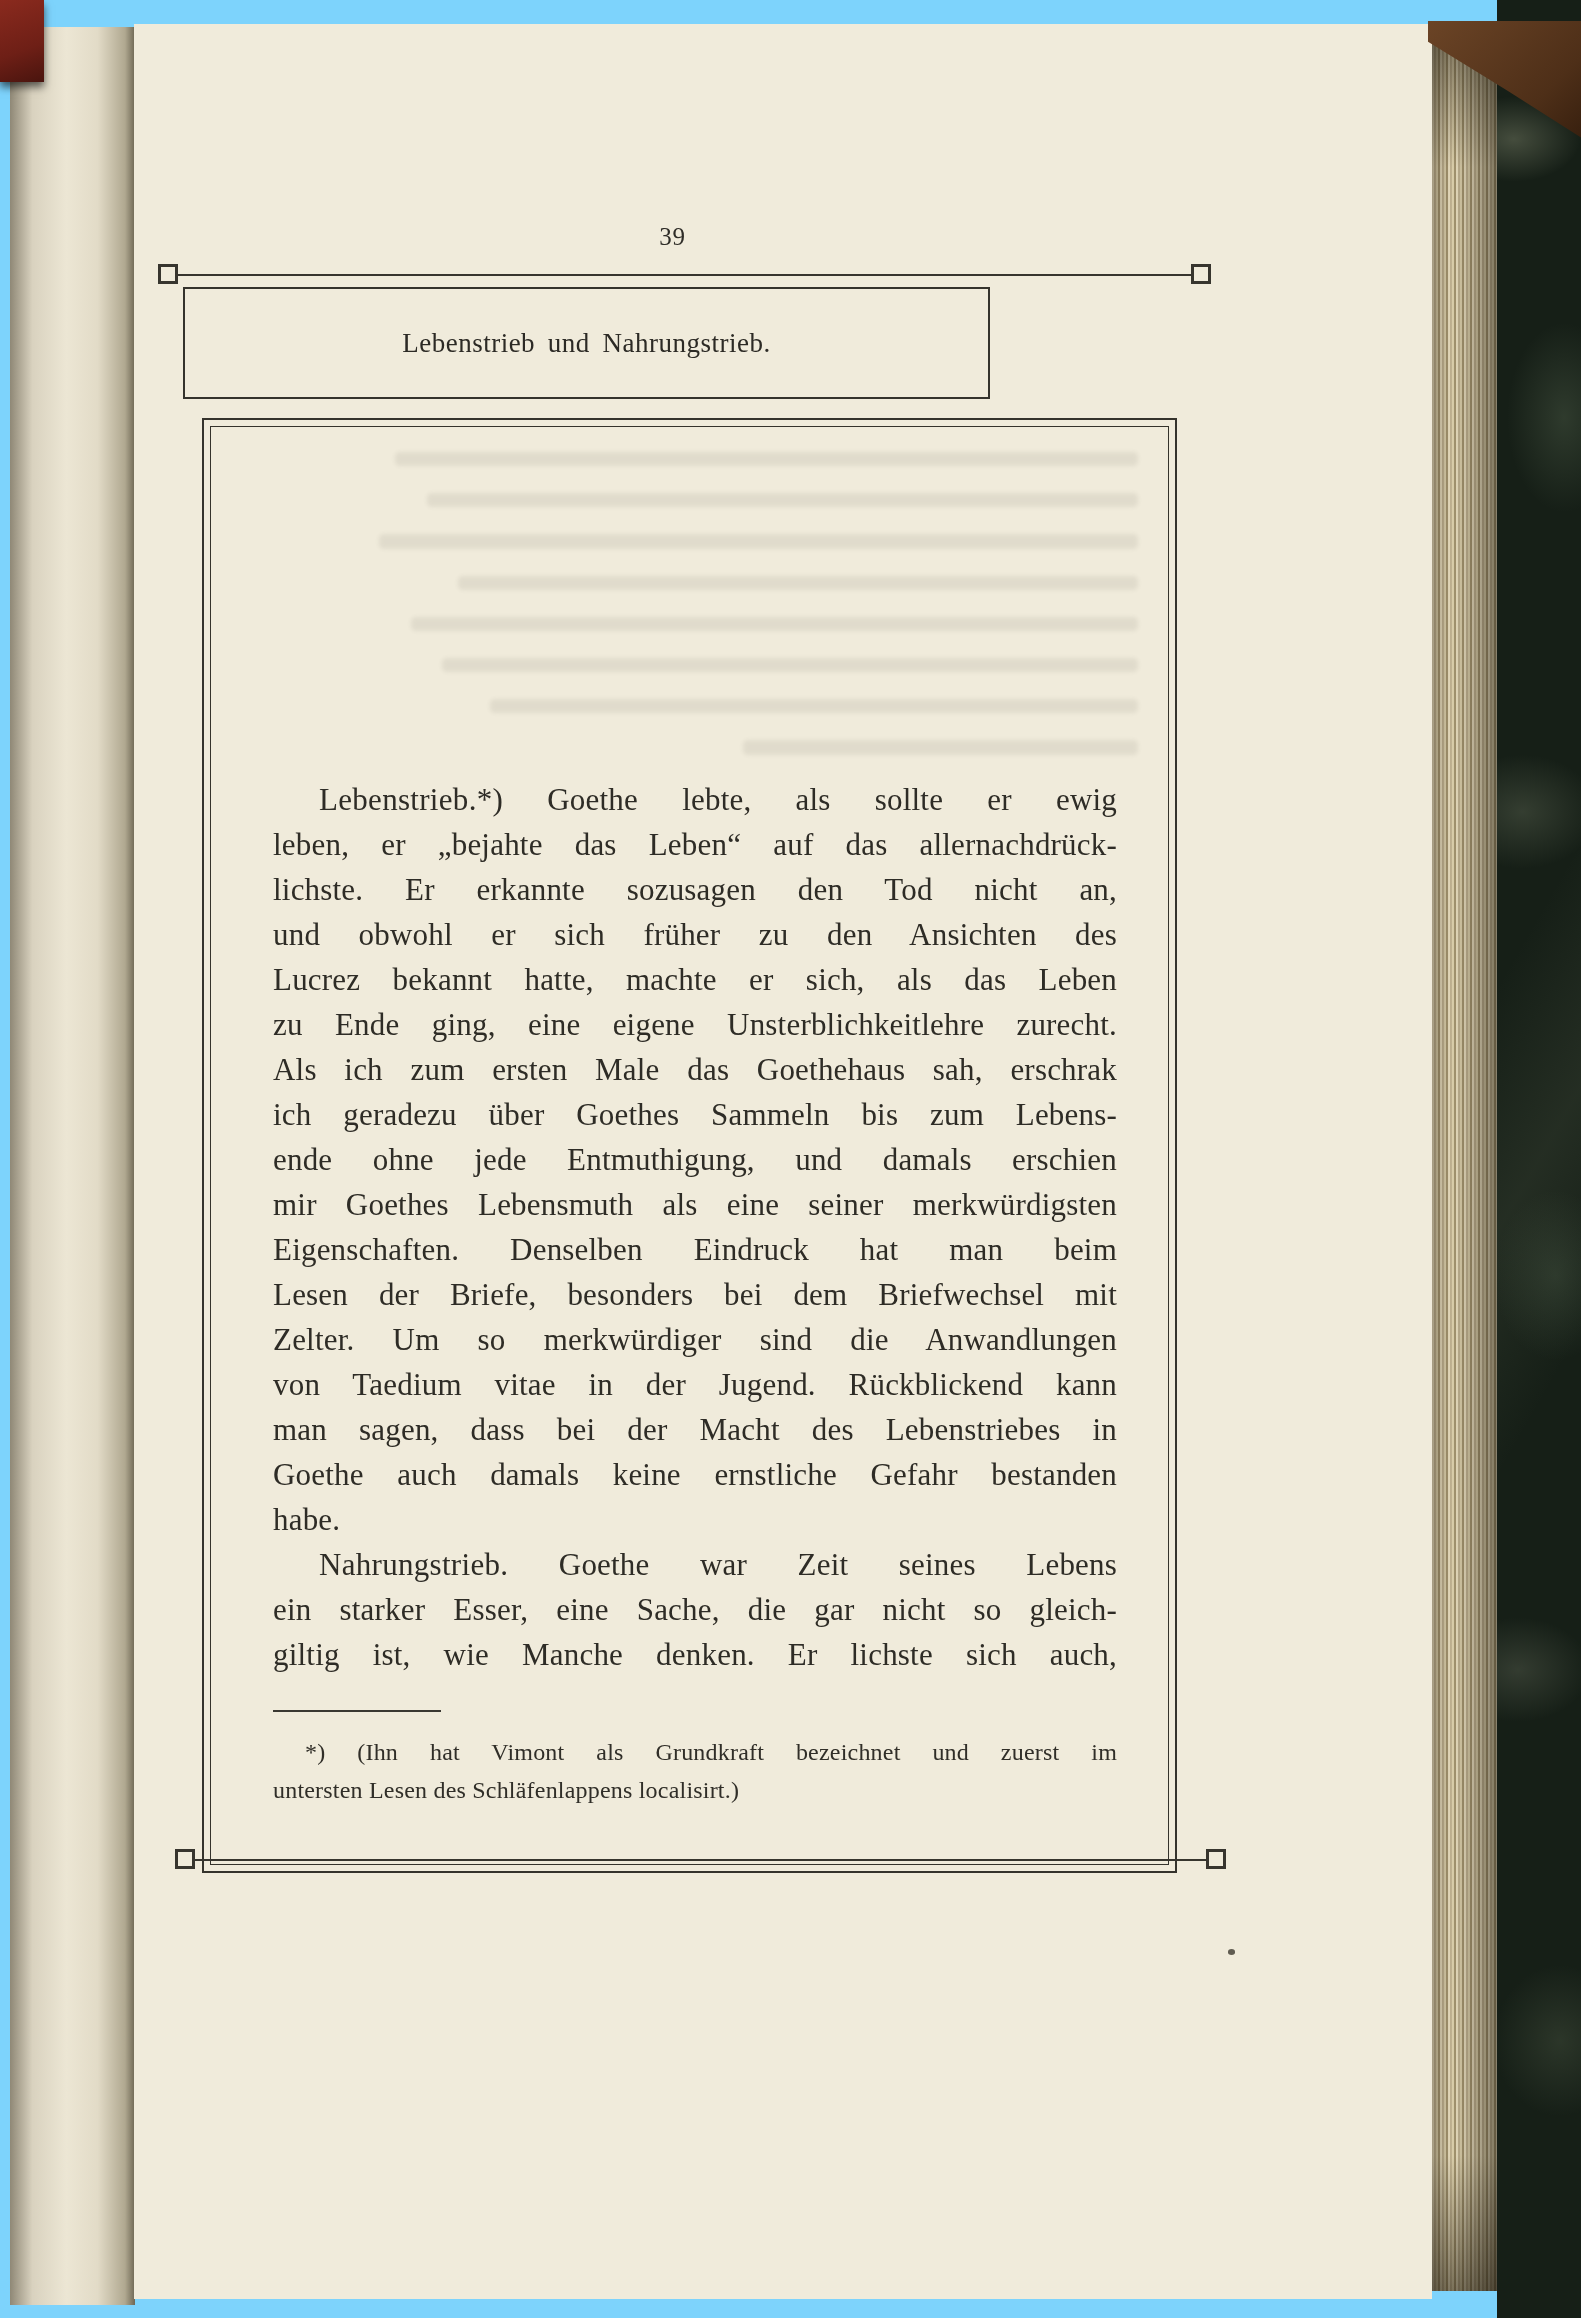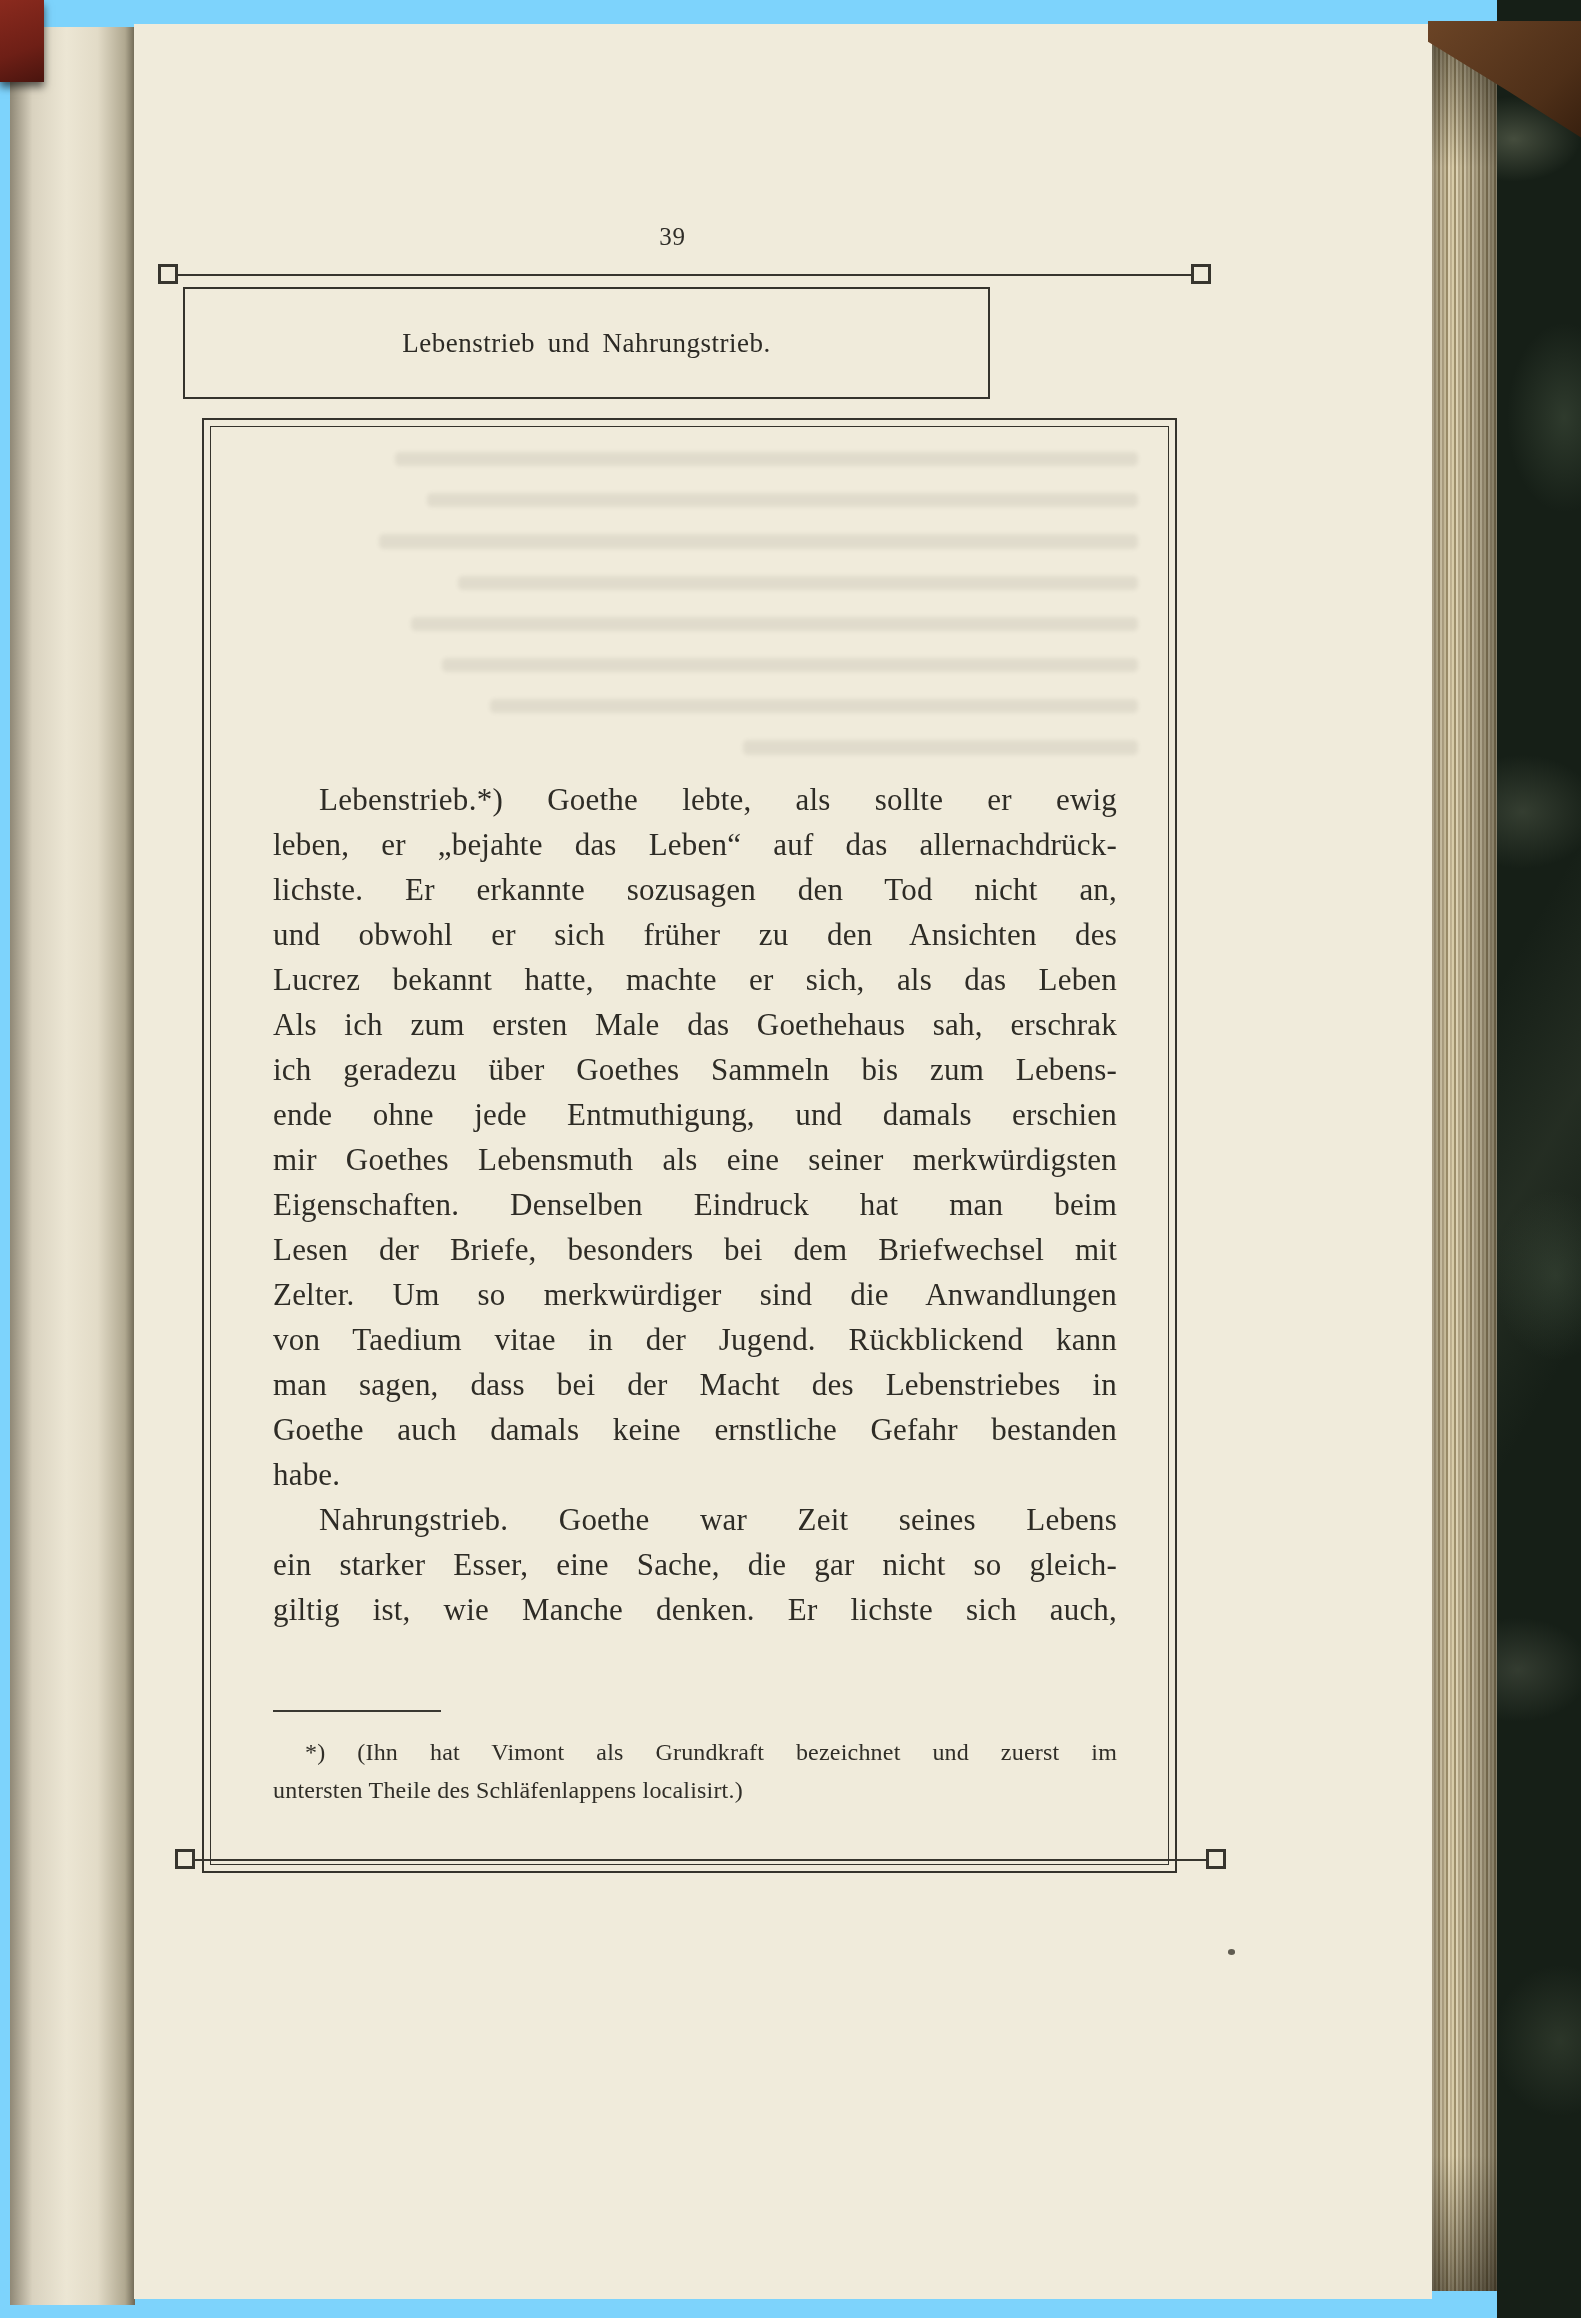--- a/index.html
+++ b/index.html
@@ -181,6 +181,7 @@
       <div class="text-line justify"><span>lichste. Er erkannte sozusagen den Tod nicht an,</span></div>
       <div class="text-line justify"><span>und obwohl er sich früher zu den Ansichten des</span></div>
       <div class="text-line justify"><span>Lucrez bekannt hatte, machte er sich, als das Leben</span></div>
+      <div class="text-line justify"><span>zu Ende ging, eine eigene Unsterblichkeitlehre zurecht.</span></div>
       <div class="text-line justify"><span>Als ich zum ersten Male das Goethehaus sah, erschrak</span></div>
       <div class="text-line justify"><span>ich geradezu über Goethes Sammeln bis zum Lebens-</span></div>
       <div class="text-line justify"><span>ende ohne jede Entmuthigung, und damals erschien</span></div>

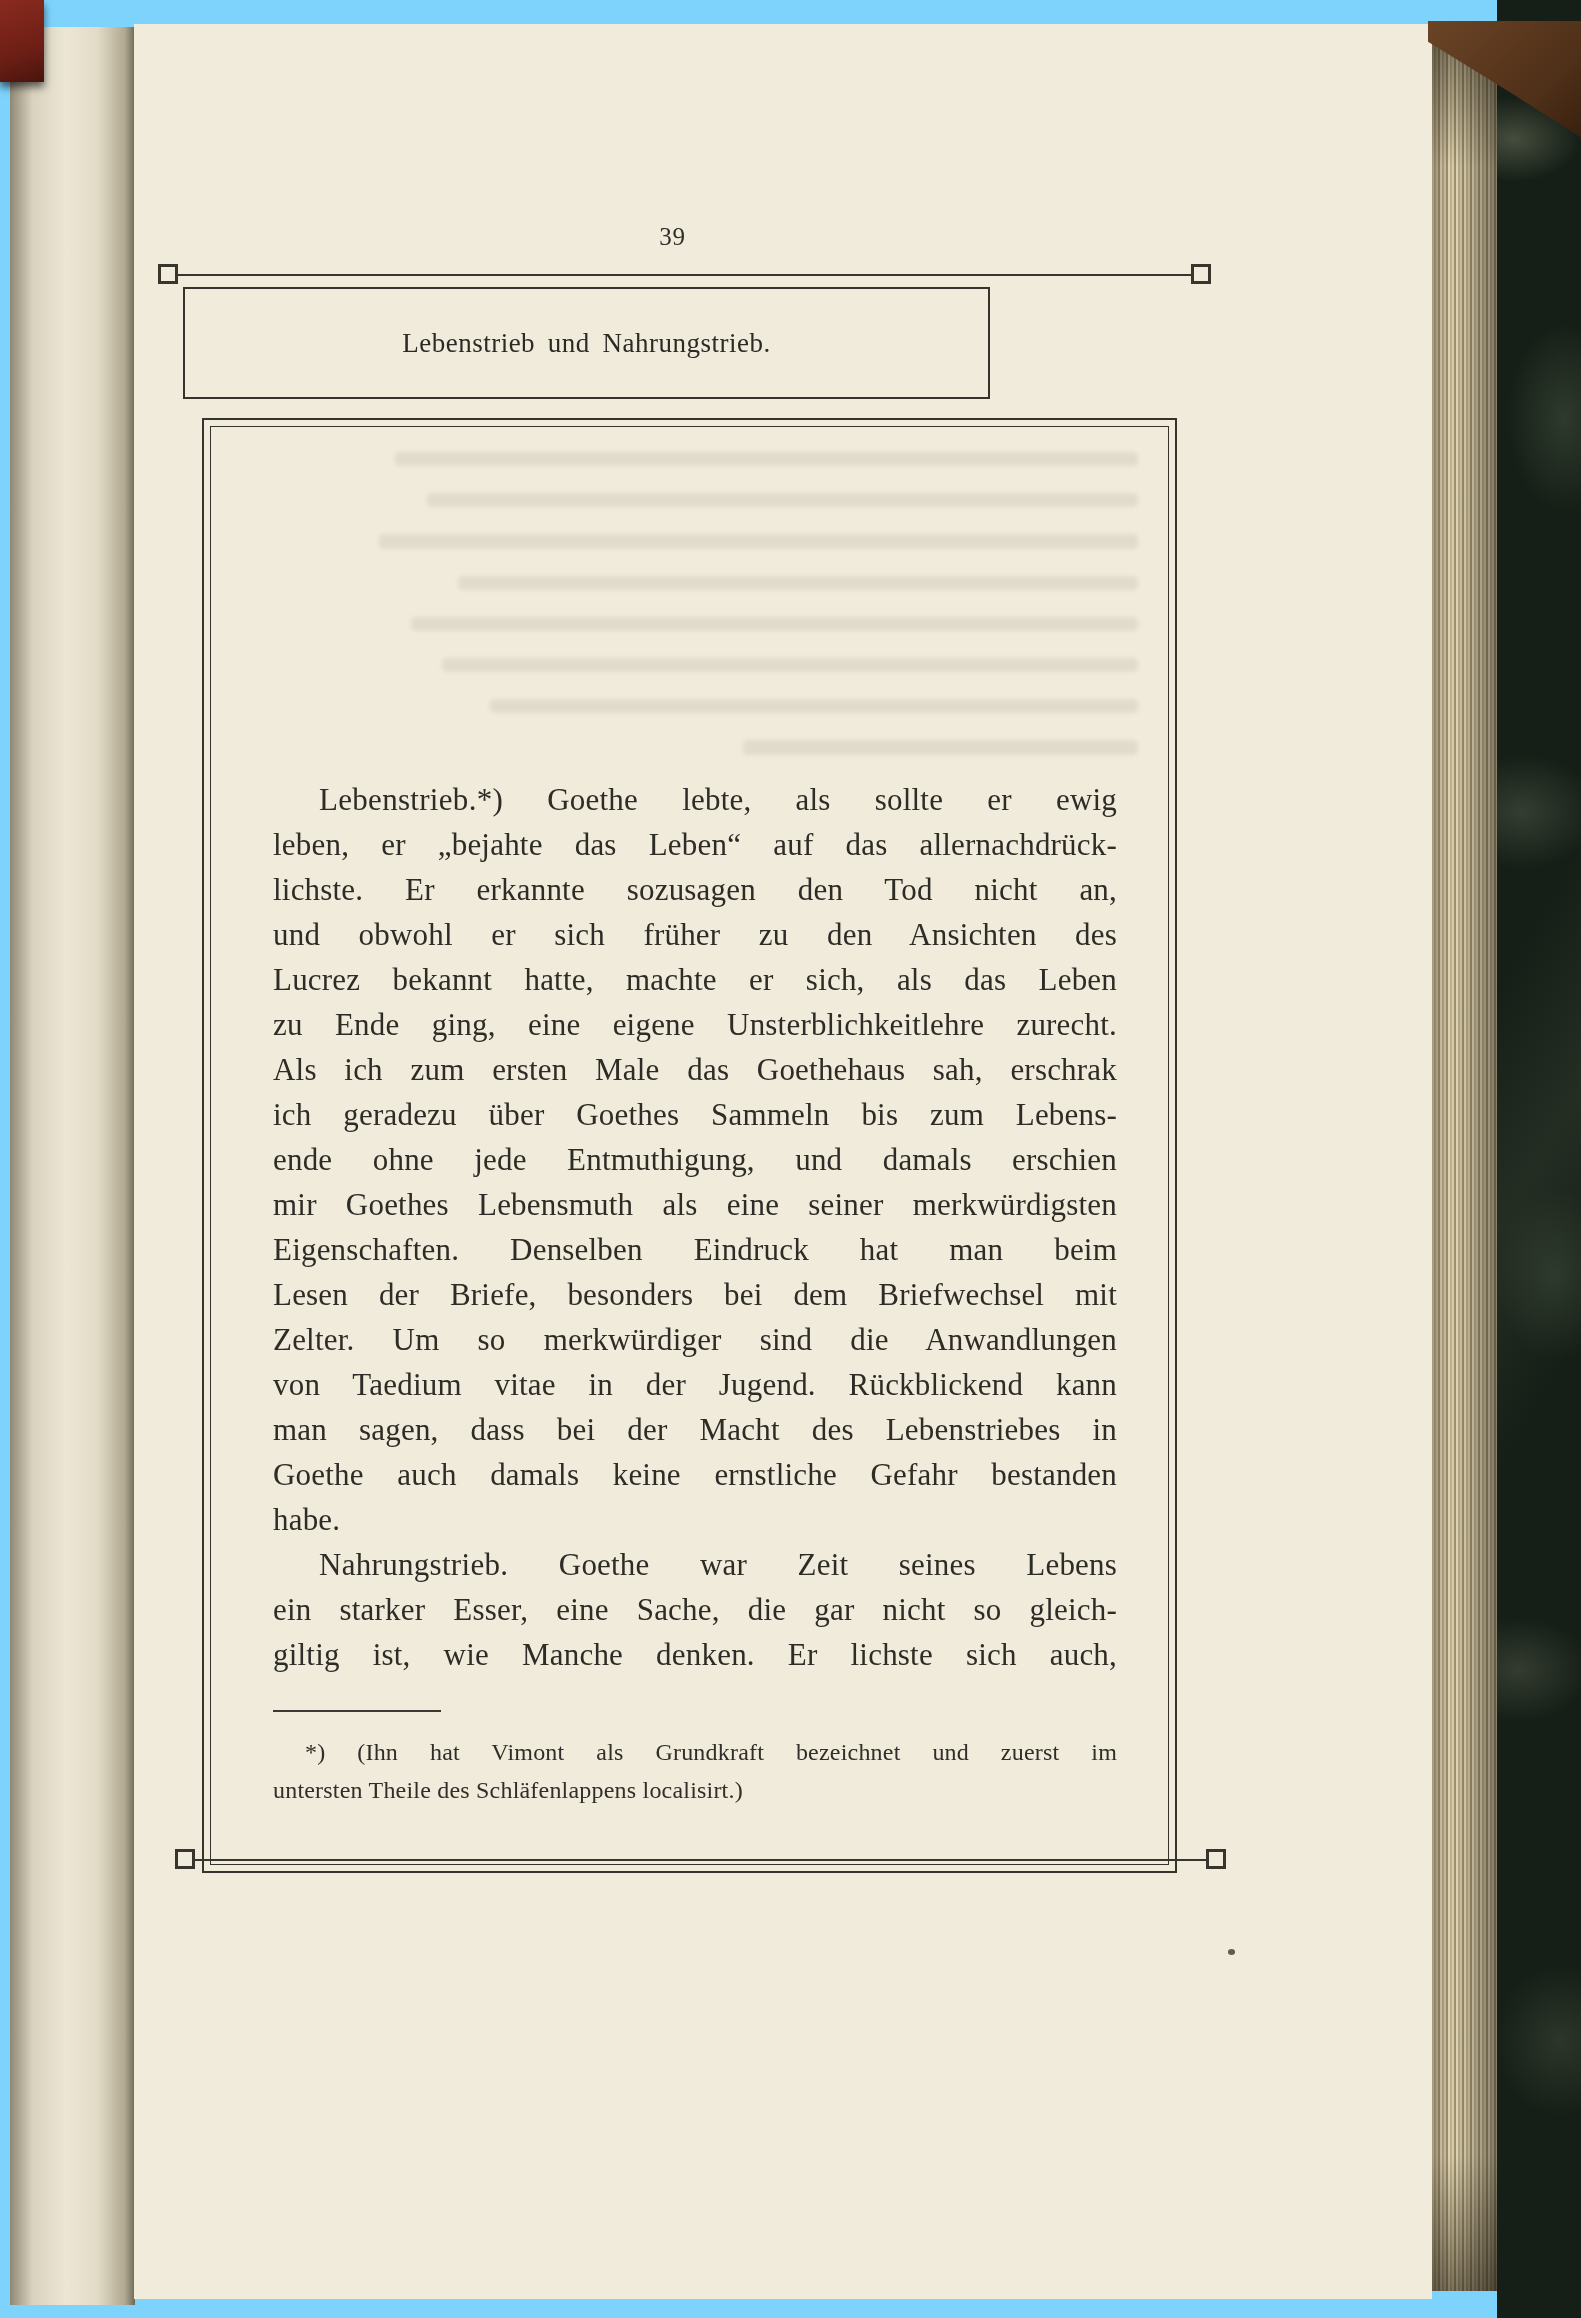--- a/index.html
+++ b/index.html
@@ -201,7 +201,7 @@
   <div class="footnote-rule"></div>
   <div class="footnote">
       <div class="text-line indent justify"><span>*) (Ihn hat Vimont als Grundkraft bezeichnet und zuerst im</span></div>
-      <div class="text-line"><span>untersten Theile des Schläfenlappens localisirt.)</span></div>
+      <div class="text-line"><span>untersten Lesen des Schläfenlappens localisirt.)</span></div>
     </div>
 
   <div class="ink-speck"></div>

